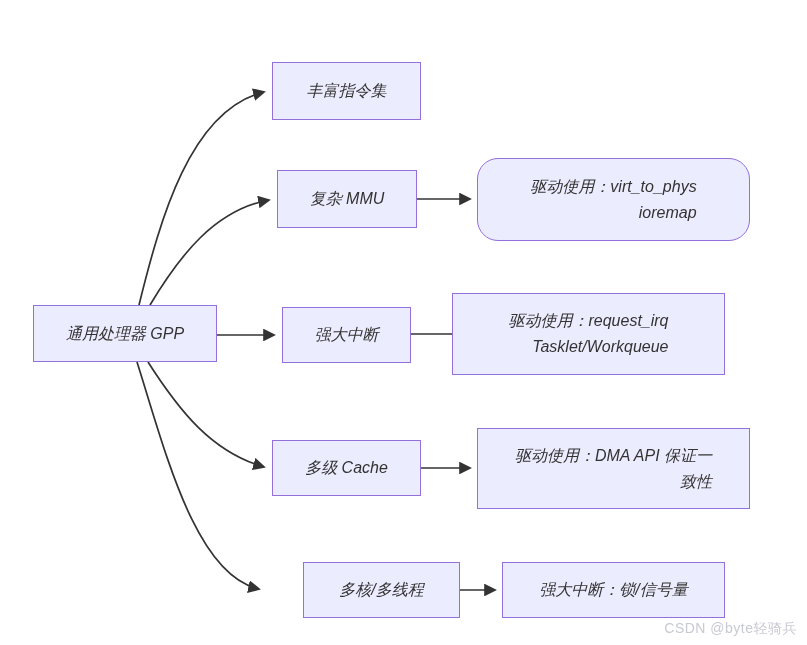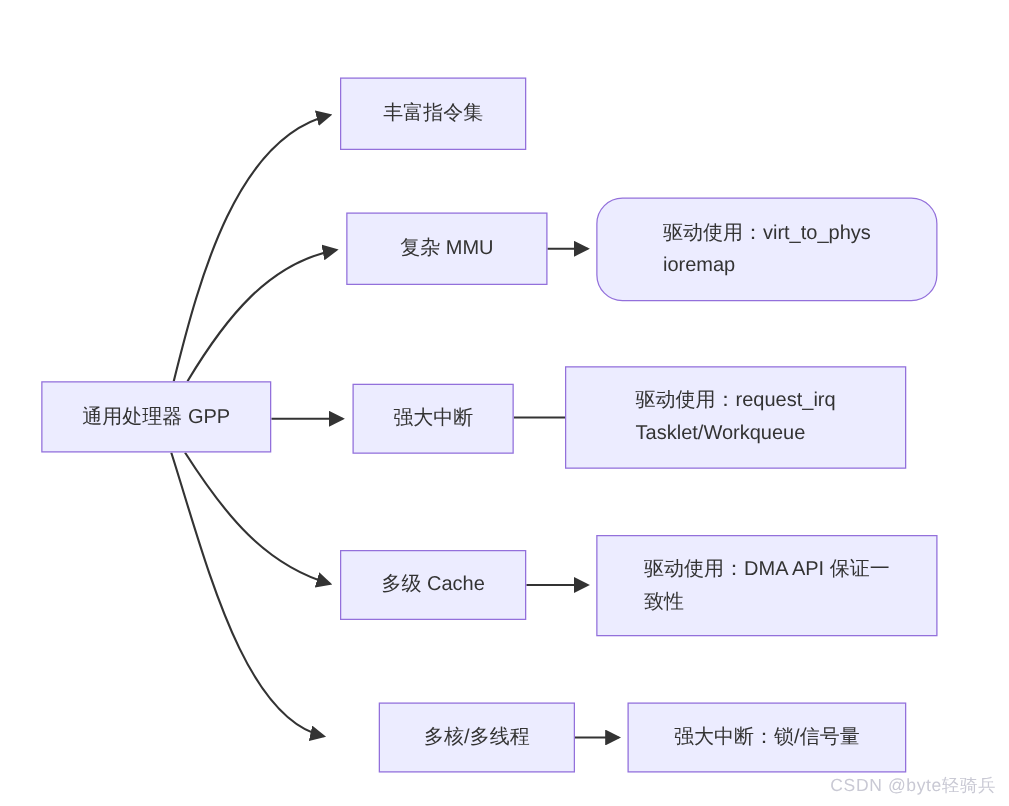--- a/index.html
+++ b/index.html
@@ -34,8 +34,9 @@
     display: flex;
     align-items: center;
     justify-content: center;
-    text-align: left;
+    text-align: right;
     white-space: pre-line;
+    font-style: italic;
   }
   .node-gpp      { left: 33px;  top: 305px; width: 184px; height: 57px; }
   .node-f0       { left: 272px; top: 62px;  width: 149px; height: 58px; }

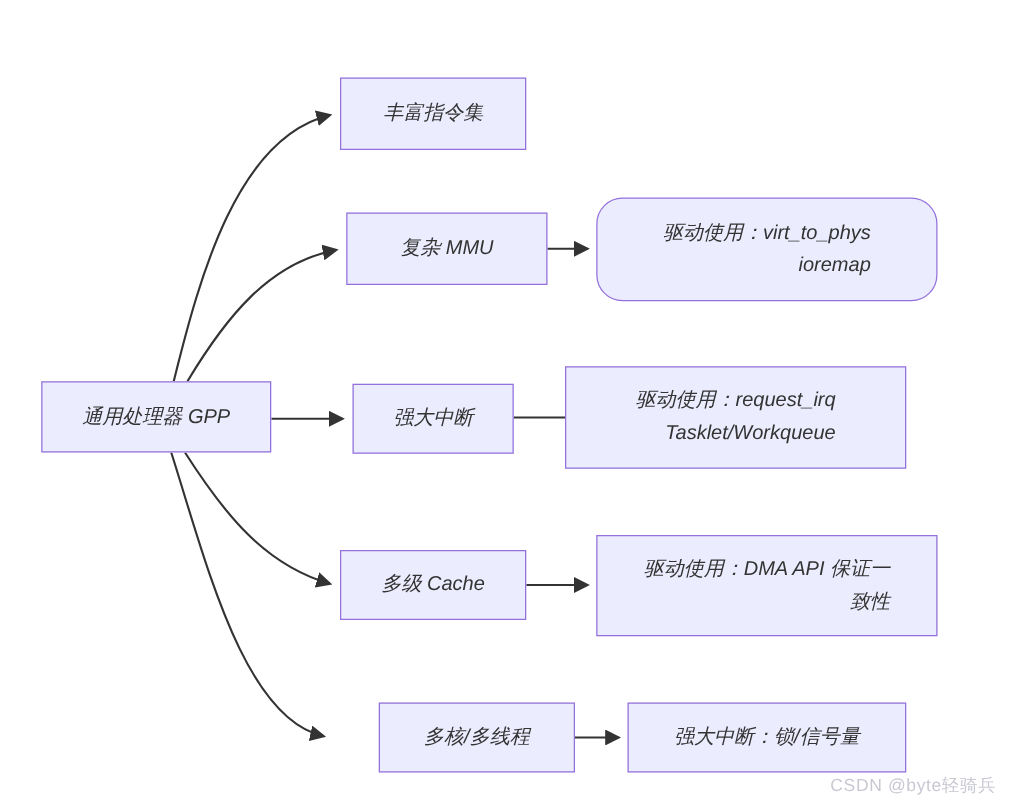--- a/index.html
+++ b/index.html
@@ -40,7 +40,7 @@
   }
   .node-gpp      { left: 33px;  top: 305px; width: 184px; height: 57px; }
   .node-f0       { left: 272px; top: 62px;  width: 149px; height: 58px; }
-  .node-f1       { left: 277px; top: 170px; width: 161px; height: 58px; }
+  .node-f1       { left: 277px; top: 170px; width: 140px; height: 58px; }
   .node-f2       { left: 282px; top: 307px; width: 129px; height: 56px; }
   .node-f3       { left: 272px; top: 440px; width: 149px; height: 56px; }
   .node-f4       { left: 267px; top: 562px; width: 157px; height: 56px; margin-left: 36px; }

